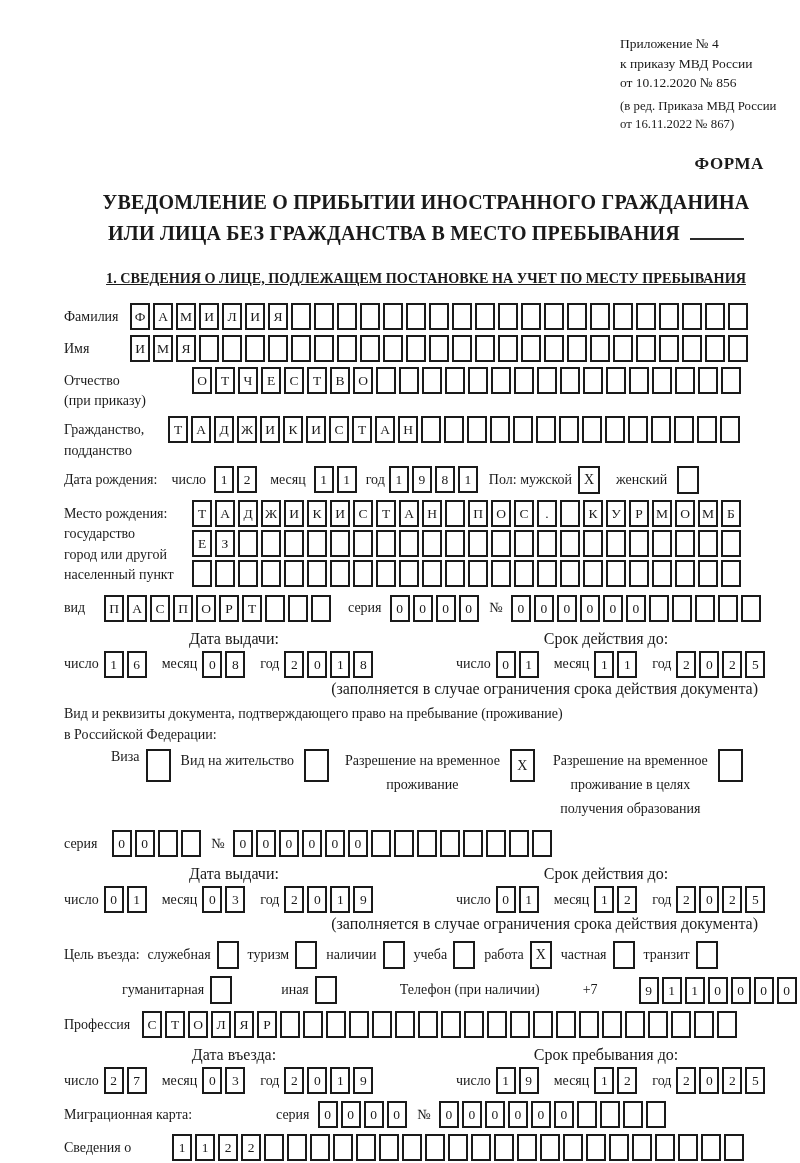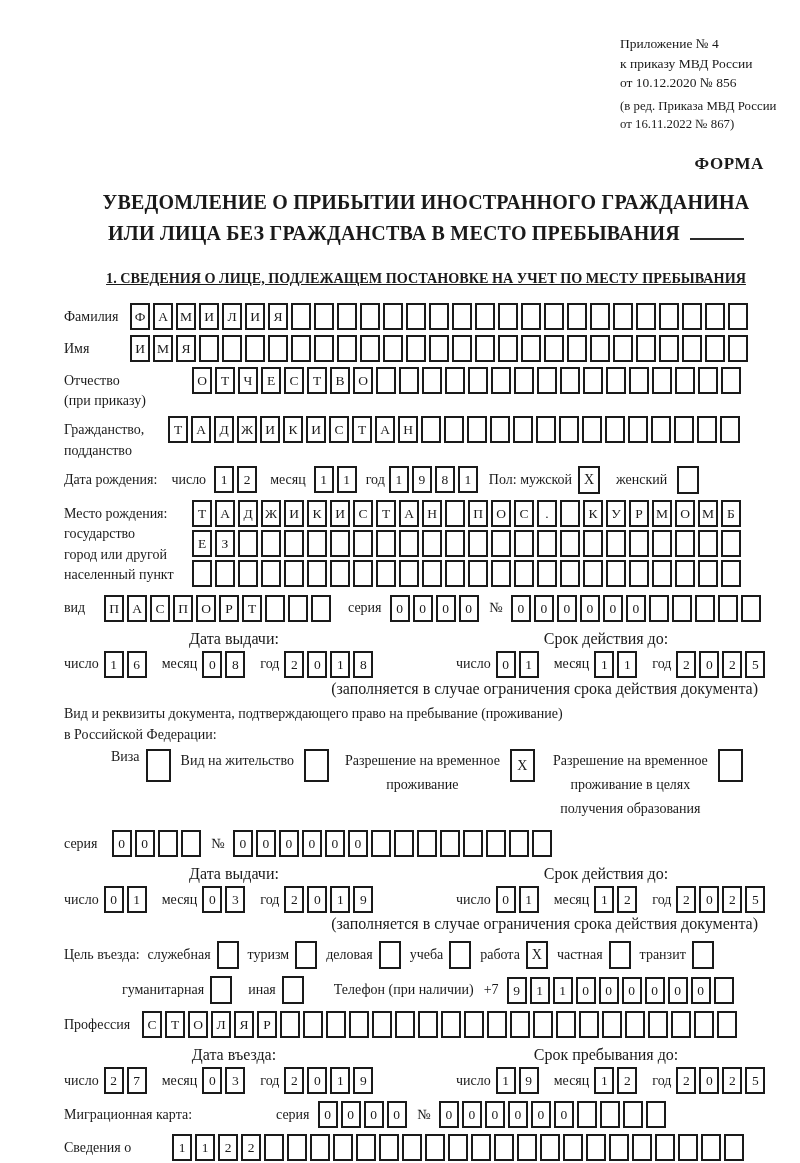--- a/index.html
+++ b/index.html
@@ -558,7 +558,7 @@
       </span>
 
       <span class="opt">
-        <span class="opt-label">деловая</span>
+        <span class="opt-label">наличии</span>
         <span class="checkbox"></span>
       </span>
 

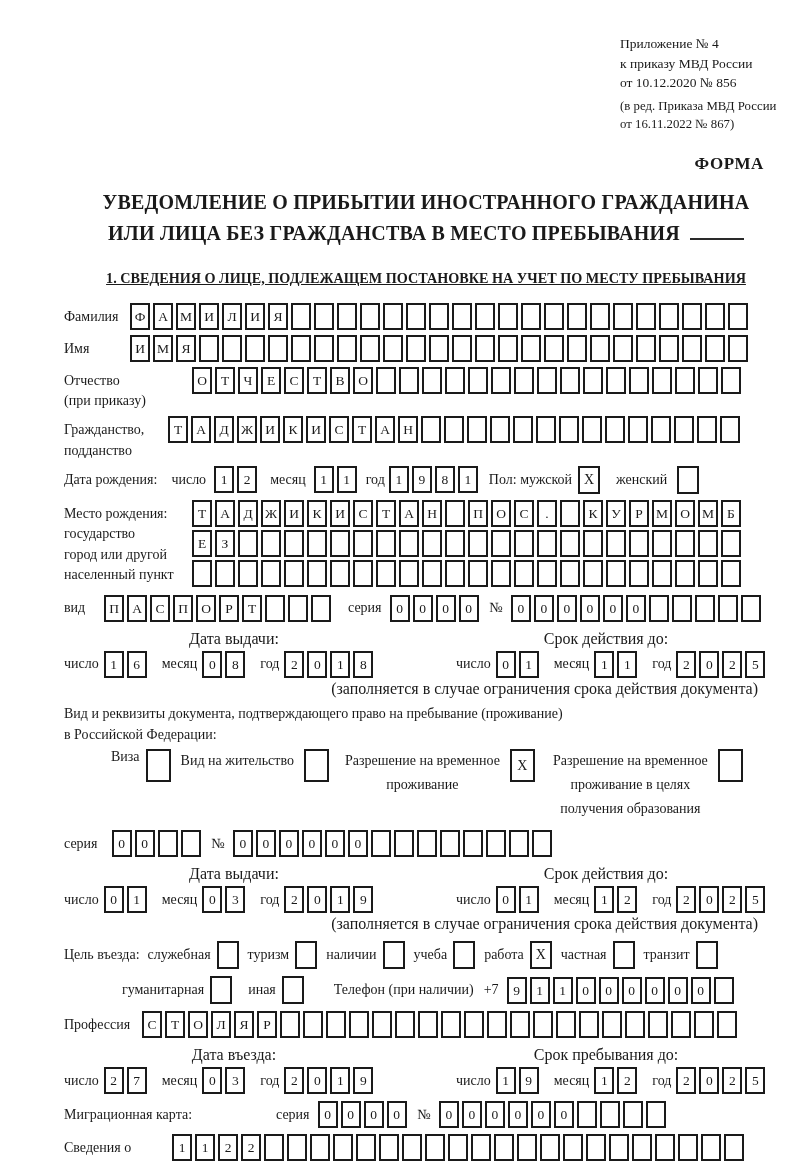--- a/index.html
+++ b/index.html
@@ -81,7 +81,7 @@
   .purpose-row { display:flex; align-items:center; flex-wrap:nowrap; margin-bottom:7px; }
   .purpose-row .opt { display:flex; align-items:center; margin-right:9px; }
   .purpose-row .opt-label { margin-right:6px; white-space:nowrap; }
-  .purpose2 { margin-left:58px; }
+  .purpose2 { margin-left:58px;gap:33px; }
   .purpose2 .opt { margin-right:16px; }
   .phone-label { margin:0 10px 0 14px; white-space:nowrap; }
   .phone-prefix { margin-right:8px; }

